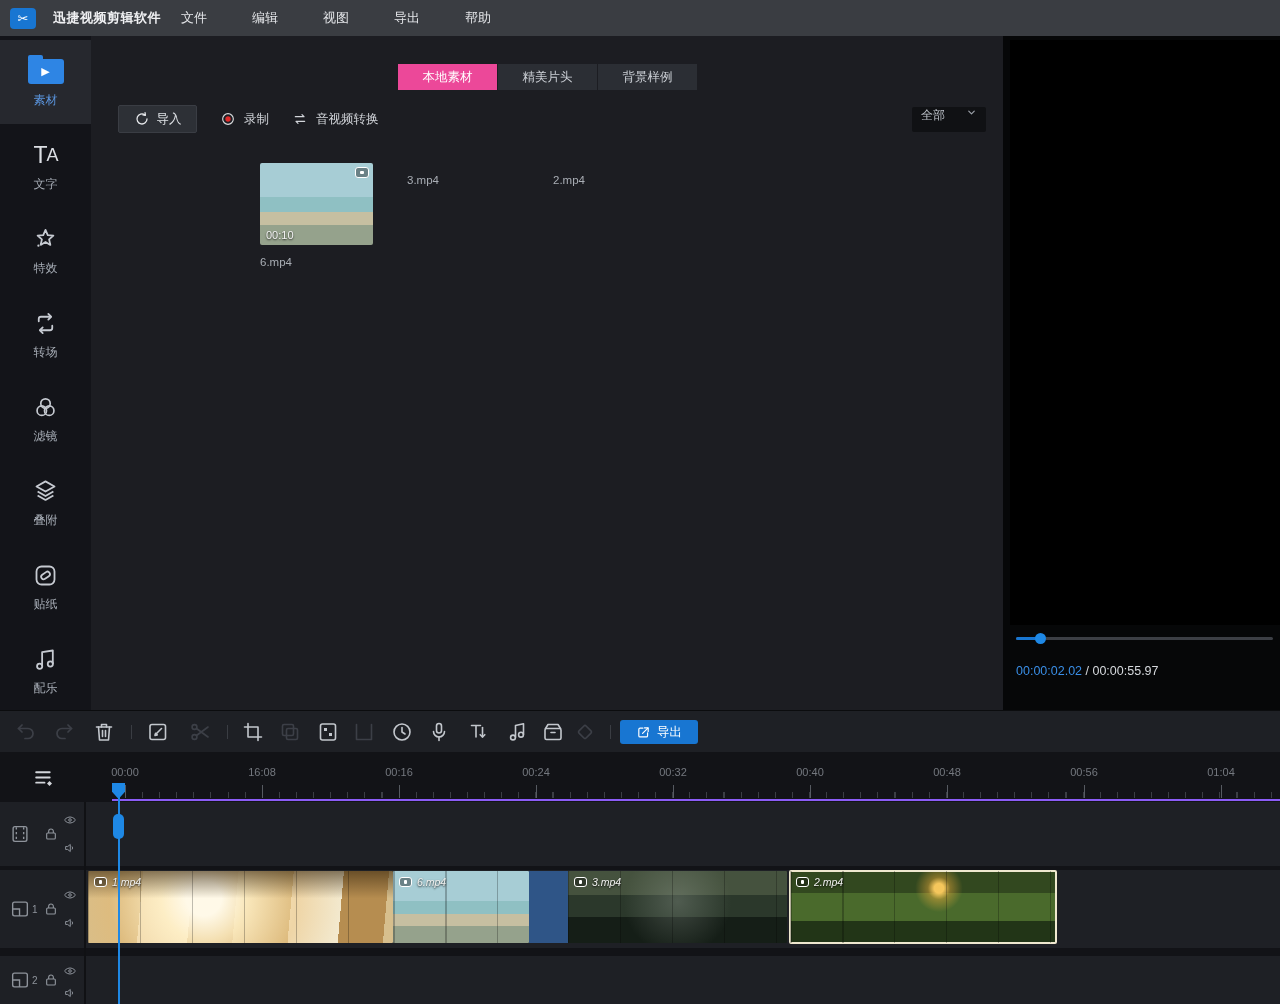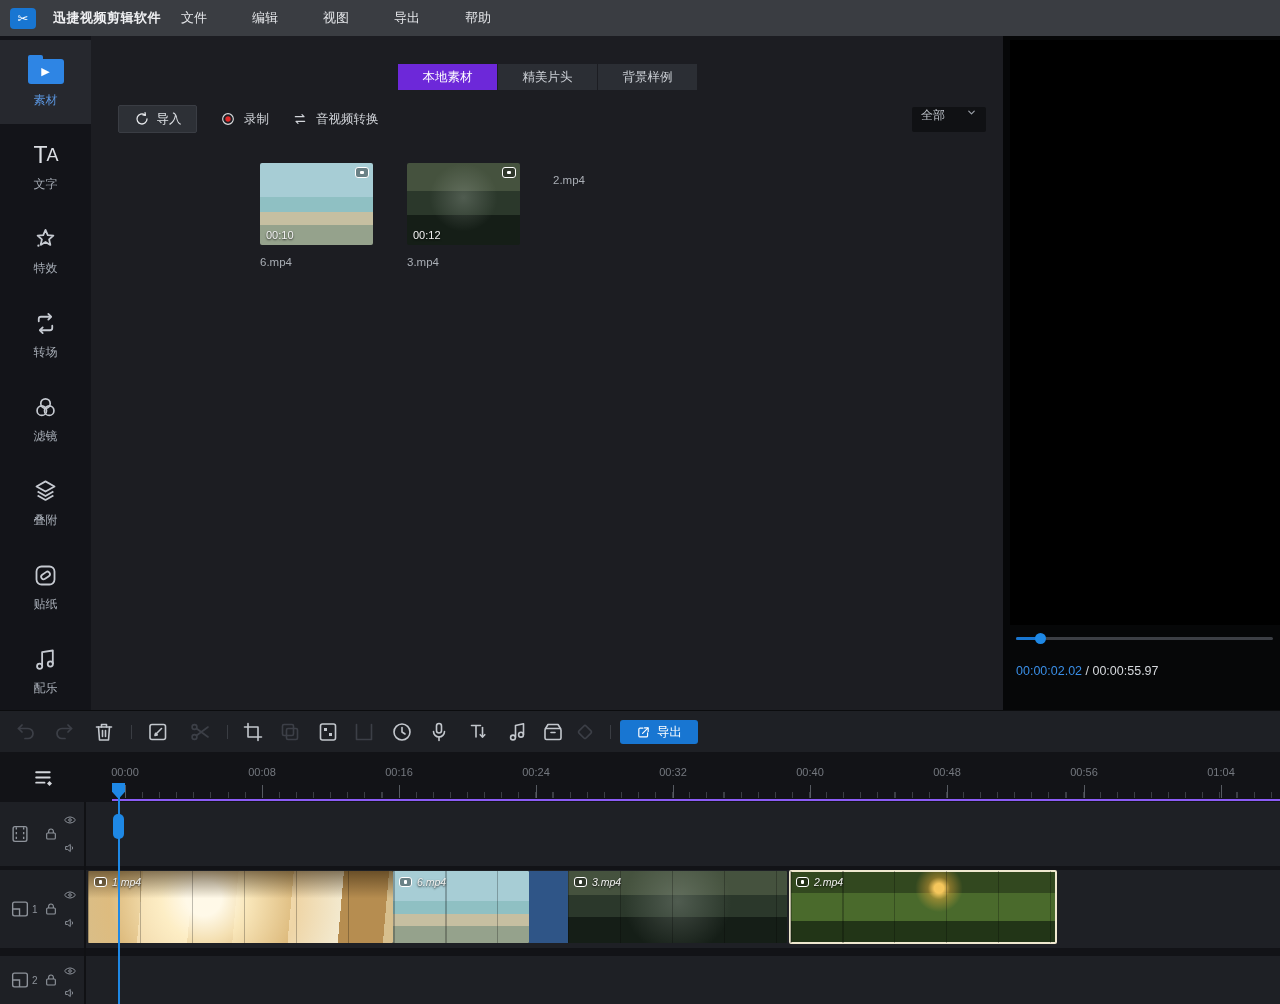--- a/index.html
+++ b/index.html
@@ -31,7 +31,7 @@
   .panel { position:absolute; left:91px; top:36px; width:912px; height:674px; background:#1c1d22; }
   .tabs { position:absolute; left:307px; top:28px; display:flex; }
   .tab { width:100px; height:26px; background:#2b2e34; color:#ccd0d6; font-size:12.5px; display:flex; align-items:center; justify-content:center; cursor:pointer; border-right:1px solid #1c1d22; }
-  .tab.active { background:#6d28d9; color:#fff; }
+  .tab.active { background:#ec4899; color:#fff; }
   .actions { position:absolute; left:27px; top:69px; height:28px; display:flex; align-items:center; }
   .btn-import { width:79px; height:28px; background:#2d3036; border:1px solid #3a3d44; border-radius:2px; display:flex; align-items:center; justify-content:center; gap:7px; color:#dfe2e6; font-size:12.5px; cursor:pointer; }
   .btn-import svg { width:16px; height:16px; }

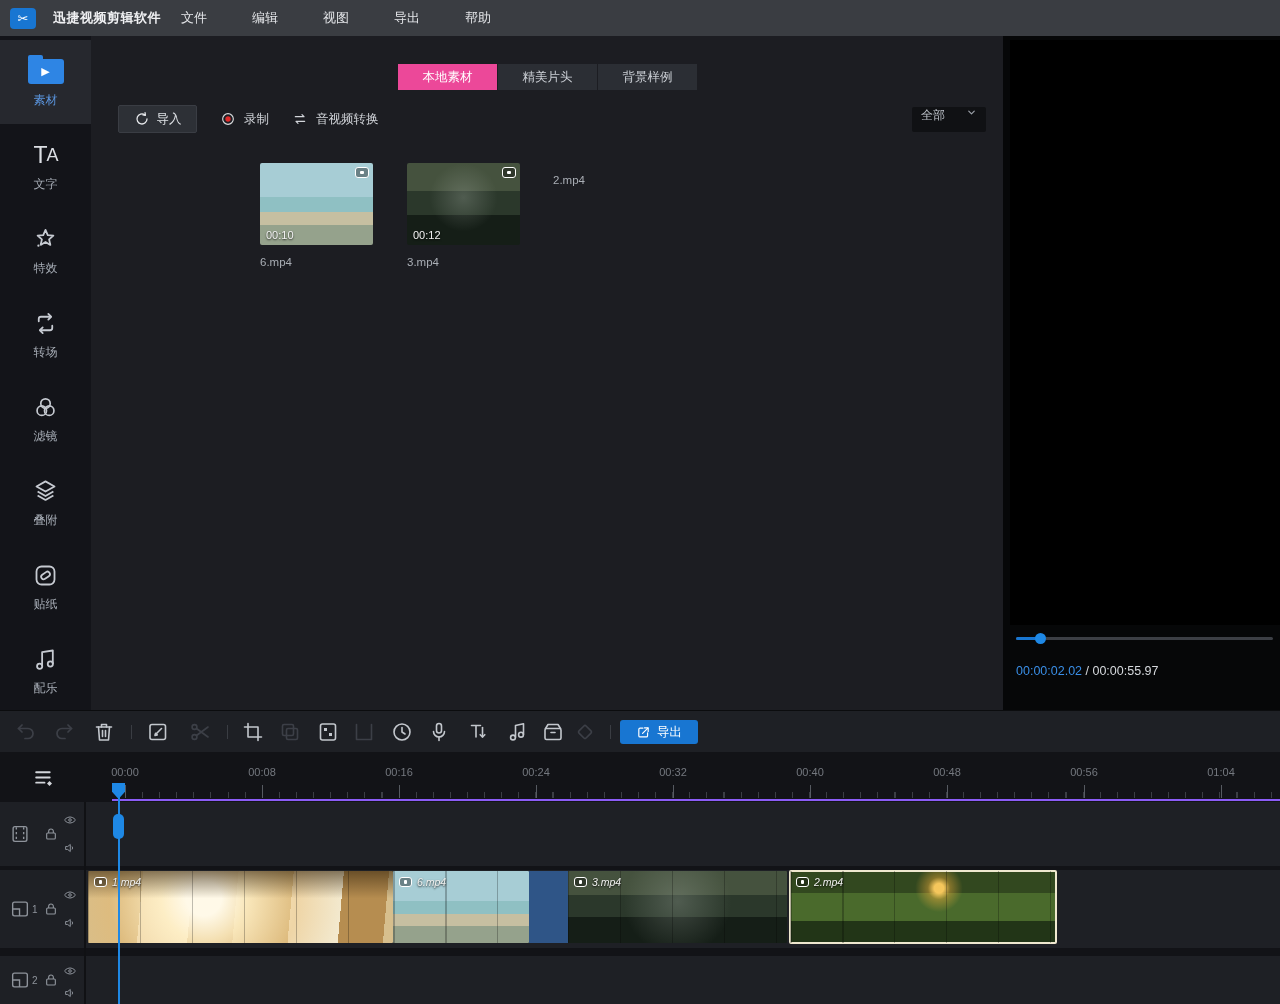--- a/index.html
+++ b/index.html
@@ -246,10 +246,6 @@
       <div class="cname">6.mp4</div>
     </div>
     <div class="card" style="left:316px; top:127px">
-      <div class="thumb bg-road">
-        <span class="vbadge"></span>
-        <span class="dur">00:12</span>
-      </div>
       <div class="cname">3.mp4</div>
     </div>
     <div class="card" style="left:462px; top:127px">

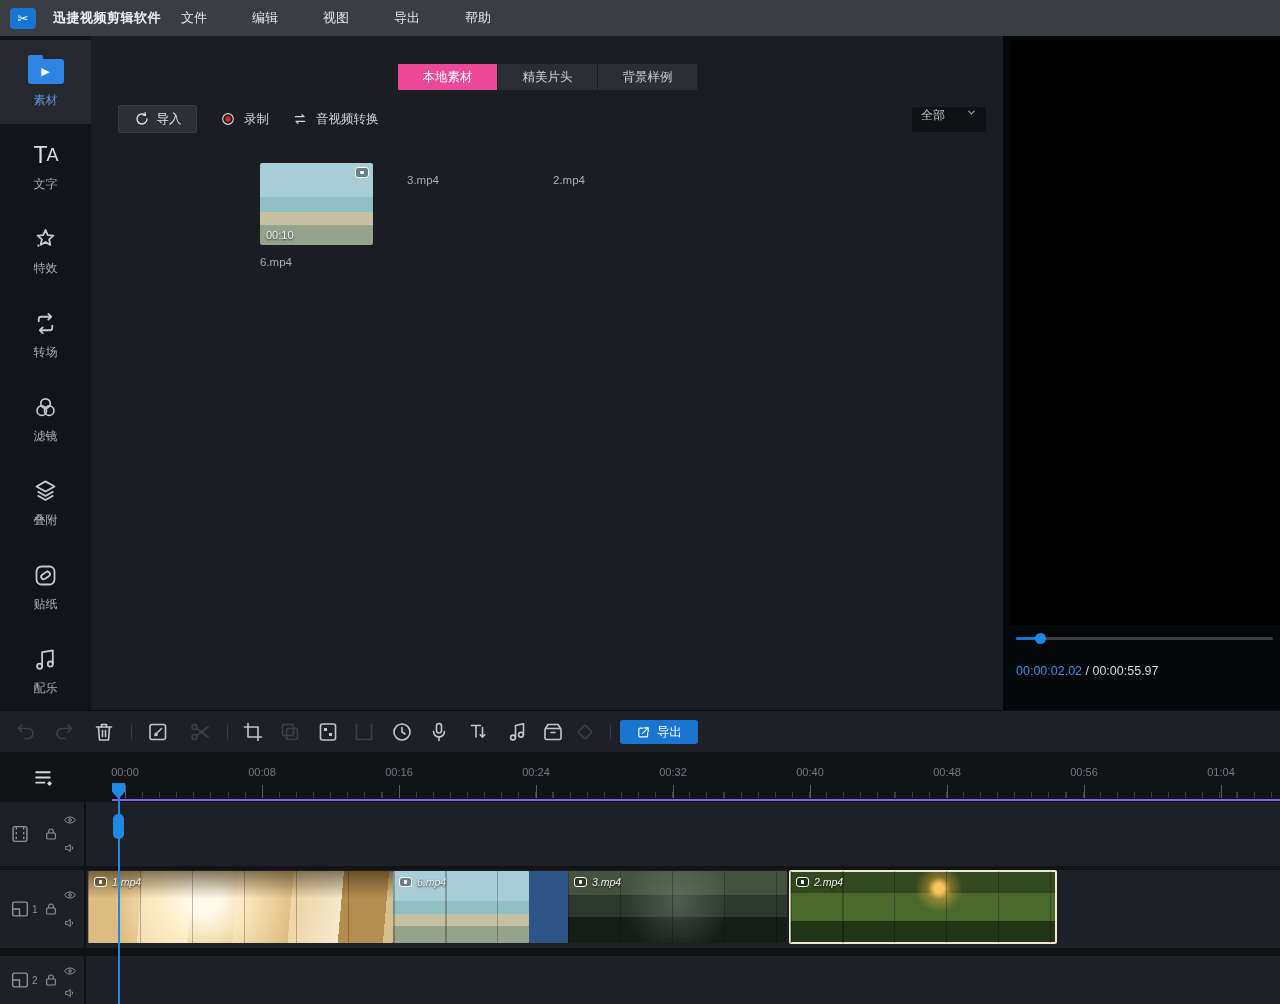--- a/index.html
+++ b/index.html
@@ -385,7 +385,7 @@
 
     <div class="ruler">
       <span class="rlabel" style="left:13px">00:00</span>
-      <span class="rlabel" style="left:150px">00:08</span>
+      <span class="rlabel" style="left:150px">16:08</span>
       <span class="rlabel" style="left:287px">00:16</span>
       <span class="rlabel" style="left:424px">00:24</span>
       <span class="rlabel" style="left:561px">00:32</span>

